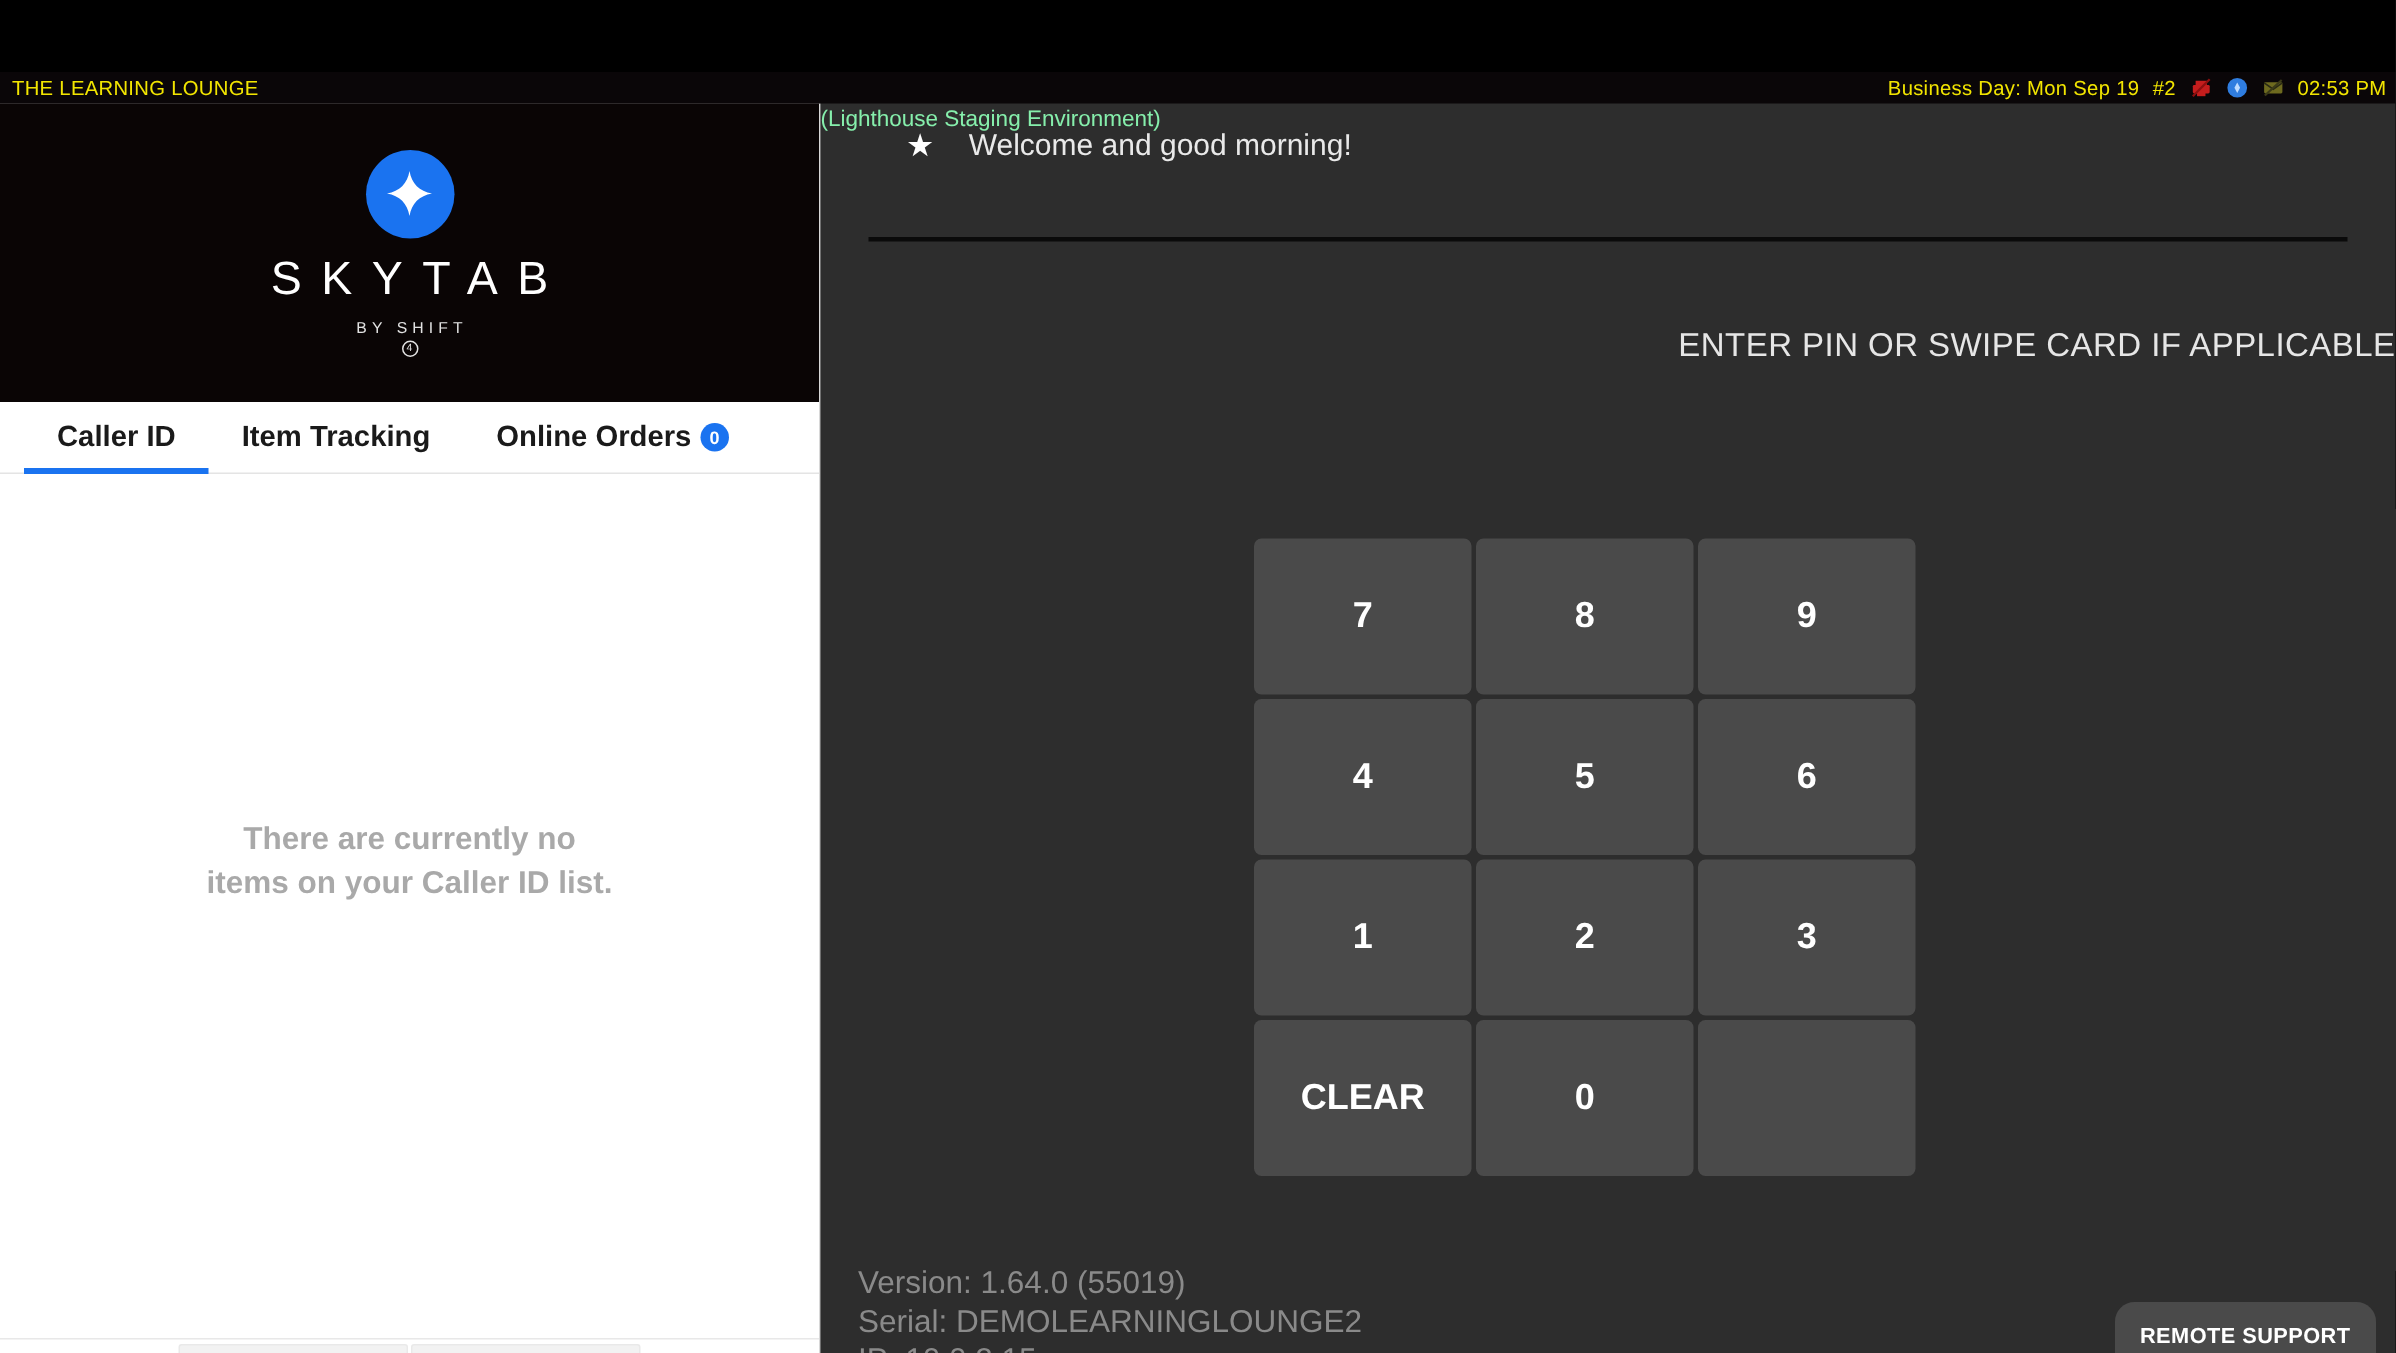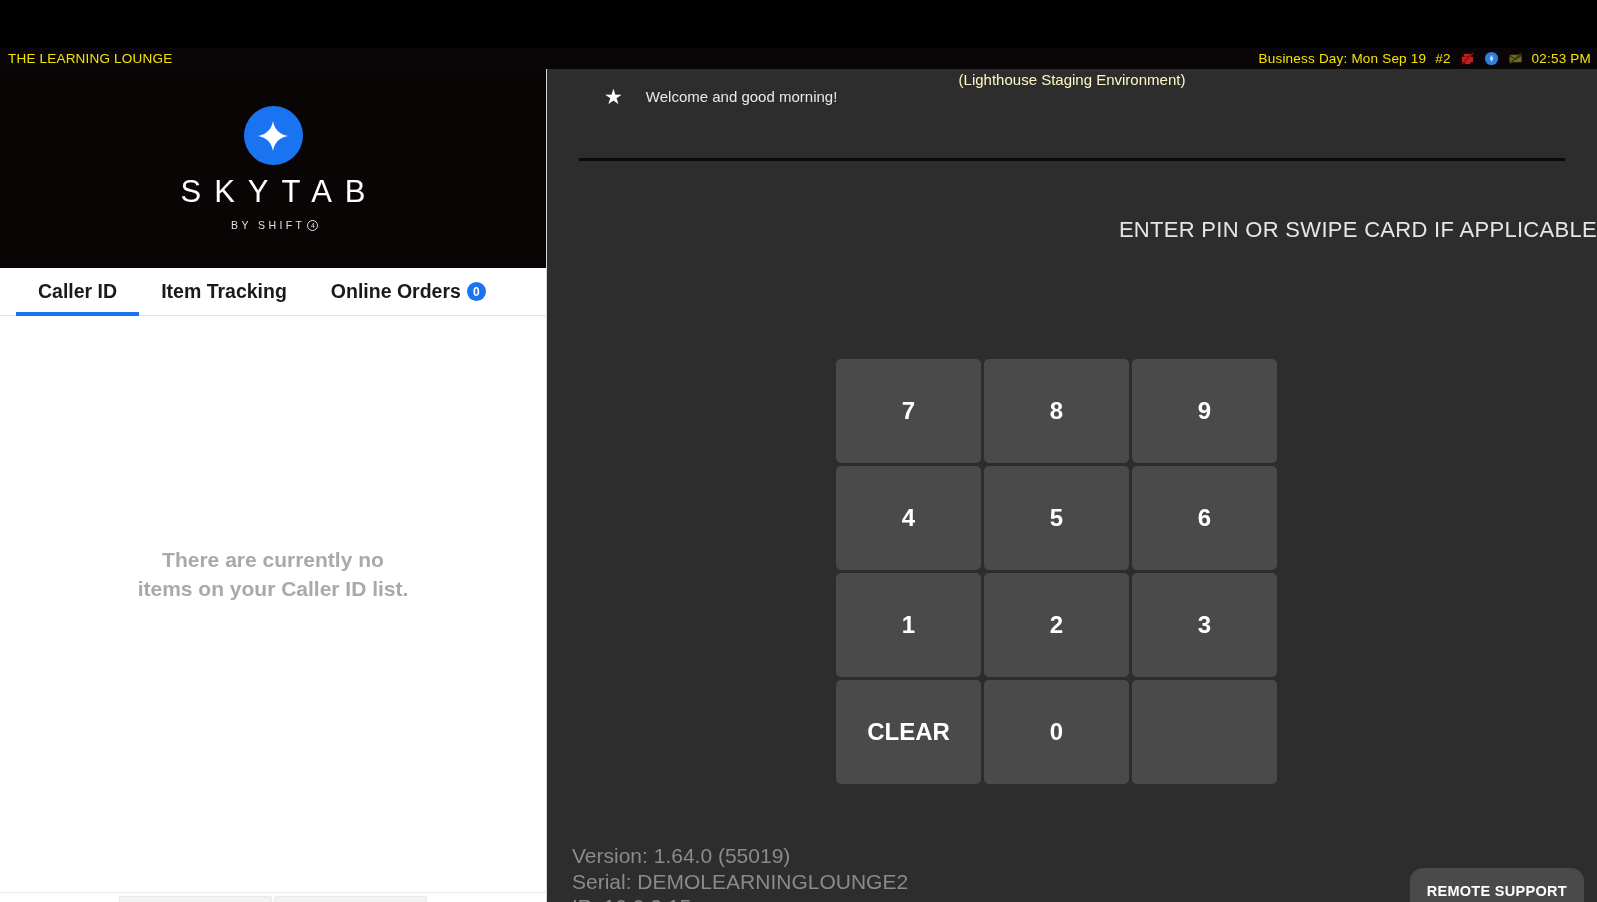--- a/index.html
+++ b/index.html
@@ -221,8 +221,8 @@
     position: absolute;
     top: 2px; left: 0;
     width: 100%;
-    text-align: center;
-    color: #fef9c3;
+    text-align: left;
+    color: #86efac;
     font-size: 15px;
   }
   .welcome-row {

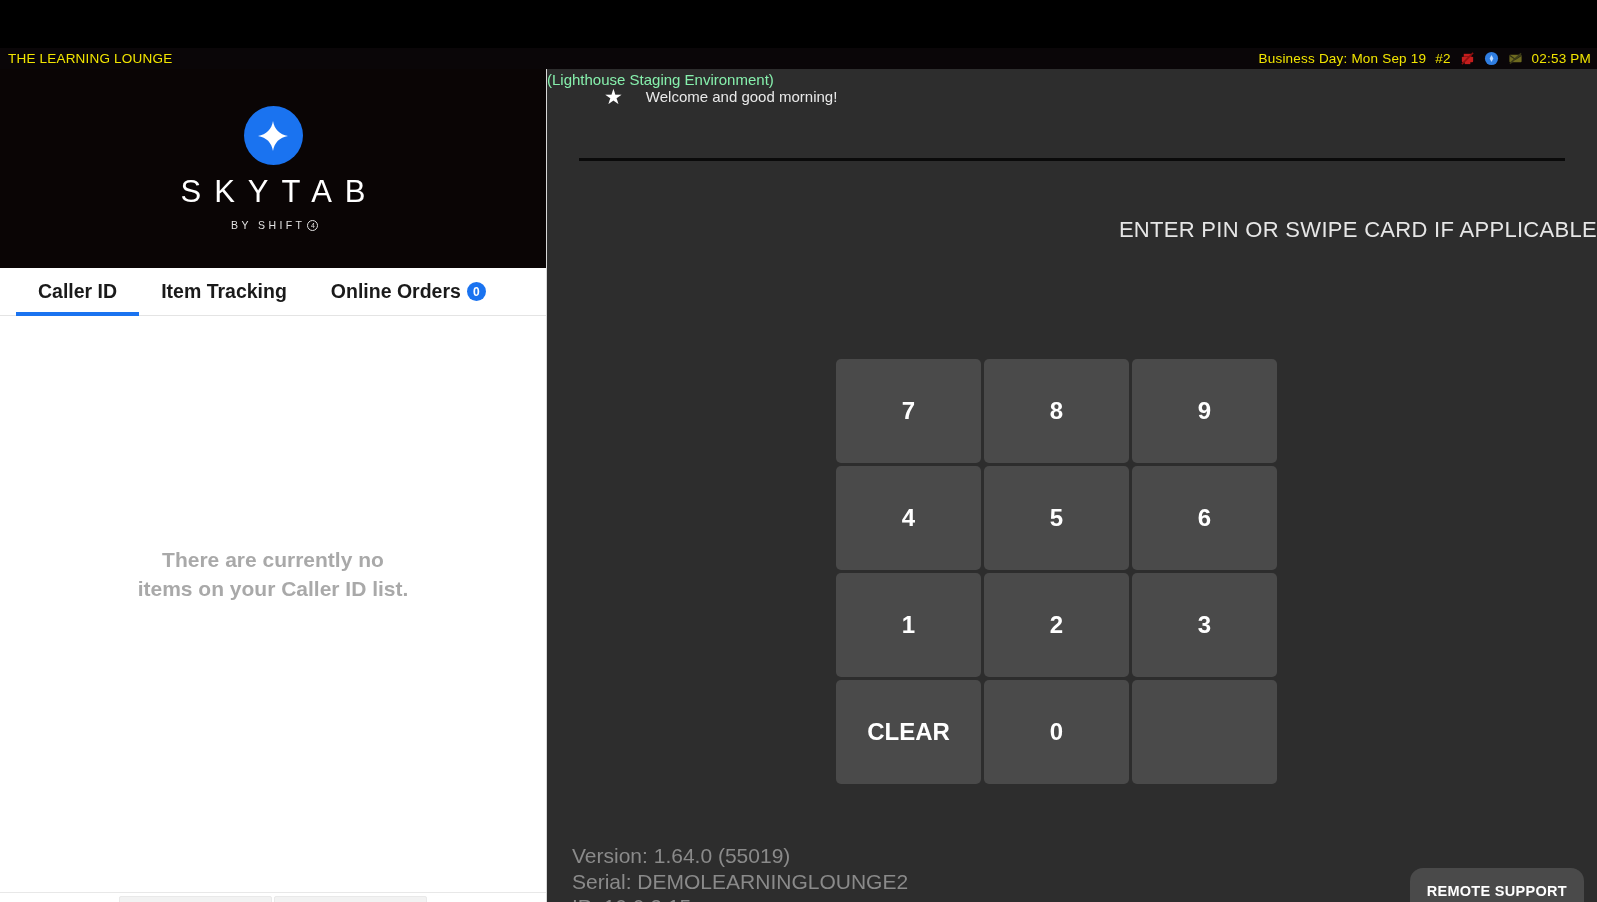--- a/index.html
+++ b/index.html
@@ -233,7 +233,7 @@
     gap: 23px;
   }
   .star-icon { color: #fff; font-size: 21px; line-height: 1; }
-  .welcome-text { color: #e9e9e9; font-size: 15px; }
+  .welcome-text { color: #e9e9e9; font-size: 20px; }
 
   .divider {
     position: absolute;

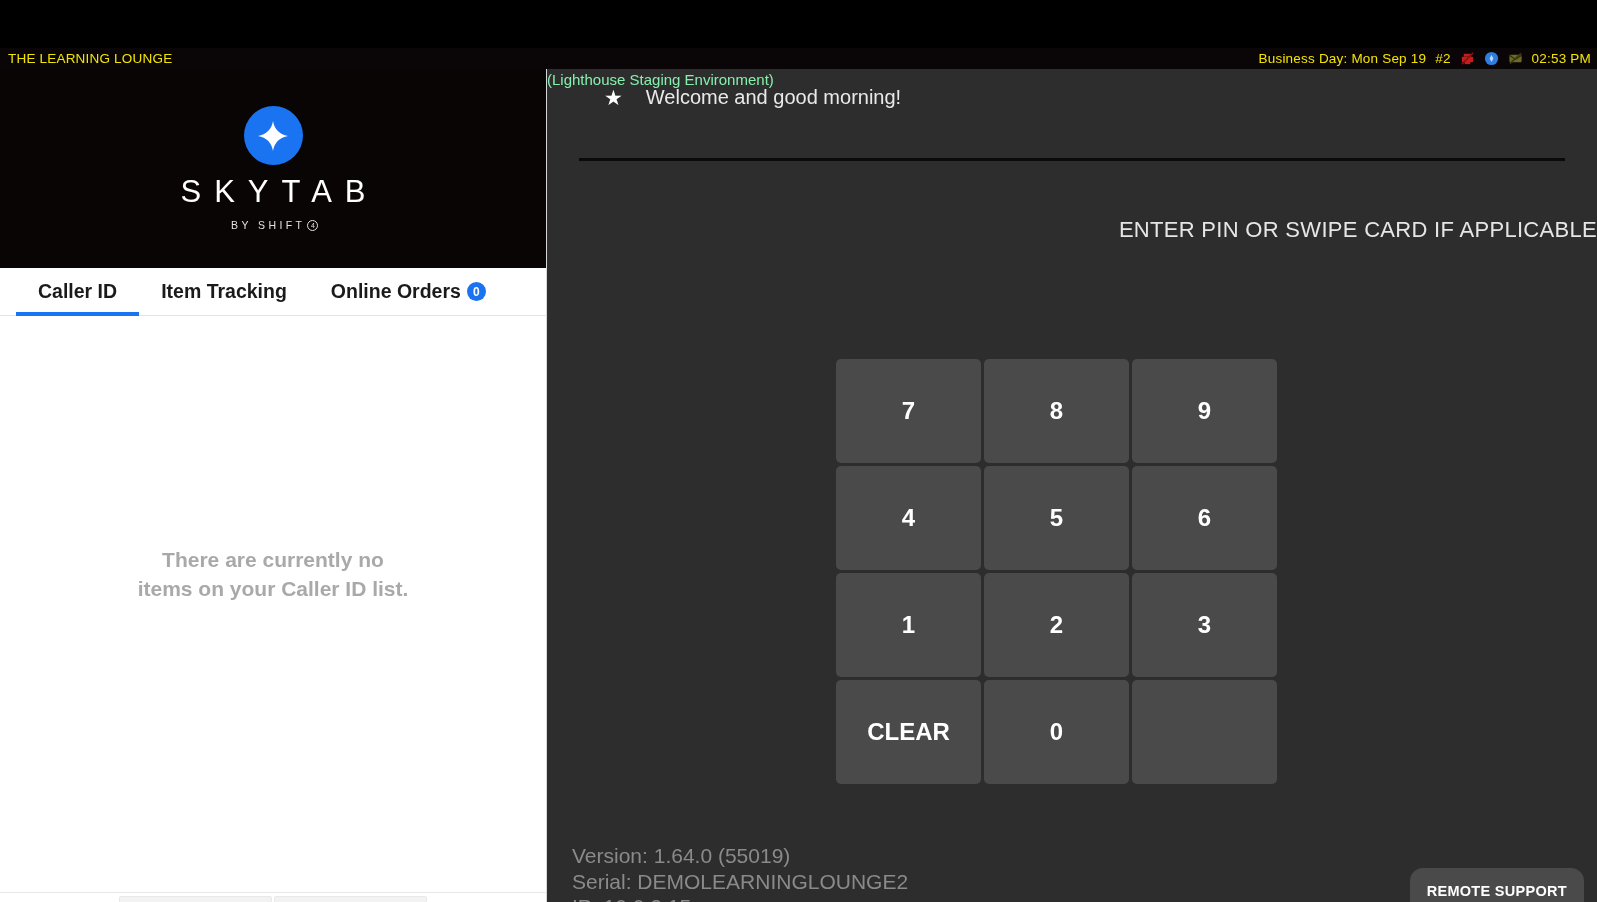--- a/index.html
+++ b/index.html
@@ -100,6 +100,7 @@
     align-items: center;
     justify-content: center;
     gap: 2px;
+    flex-direction: column;
   }
   .shift4-mark {
     display: inline-flex;

